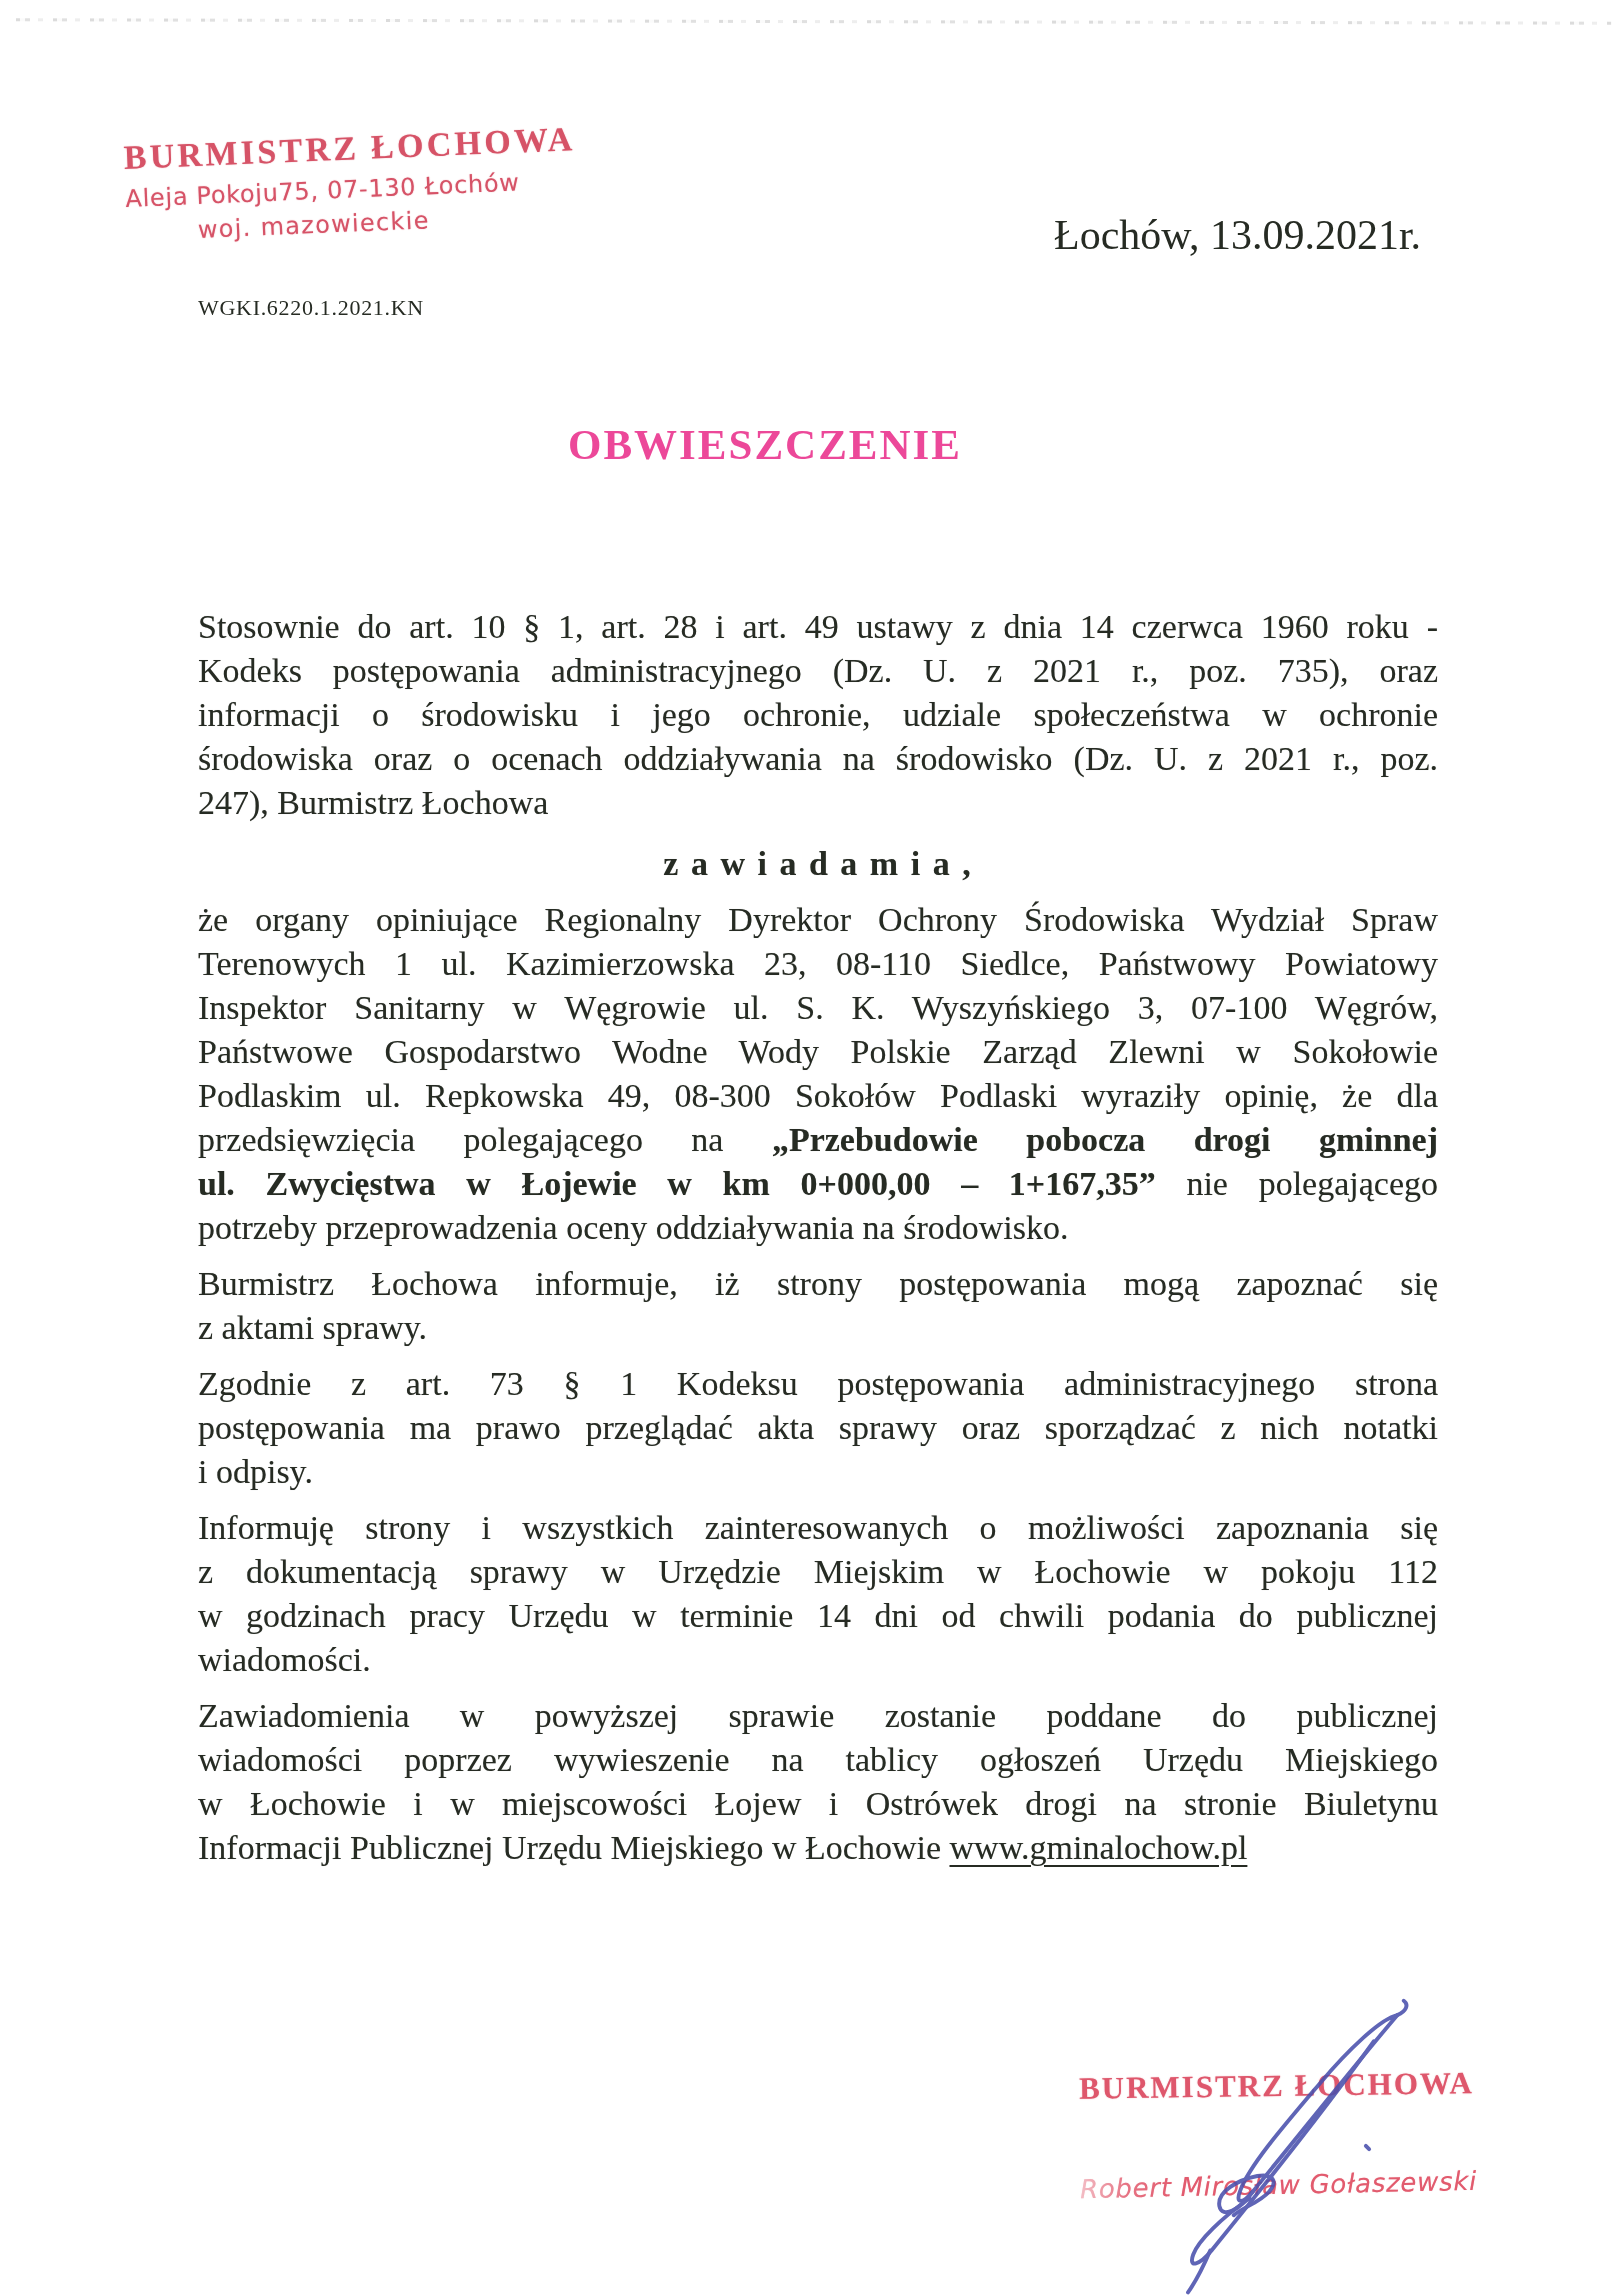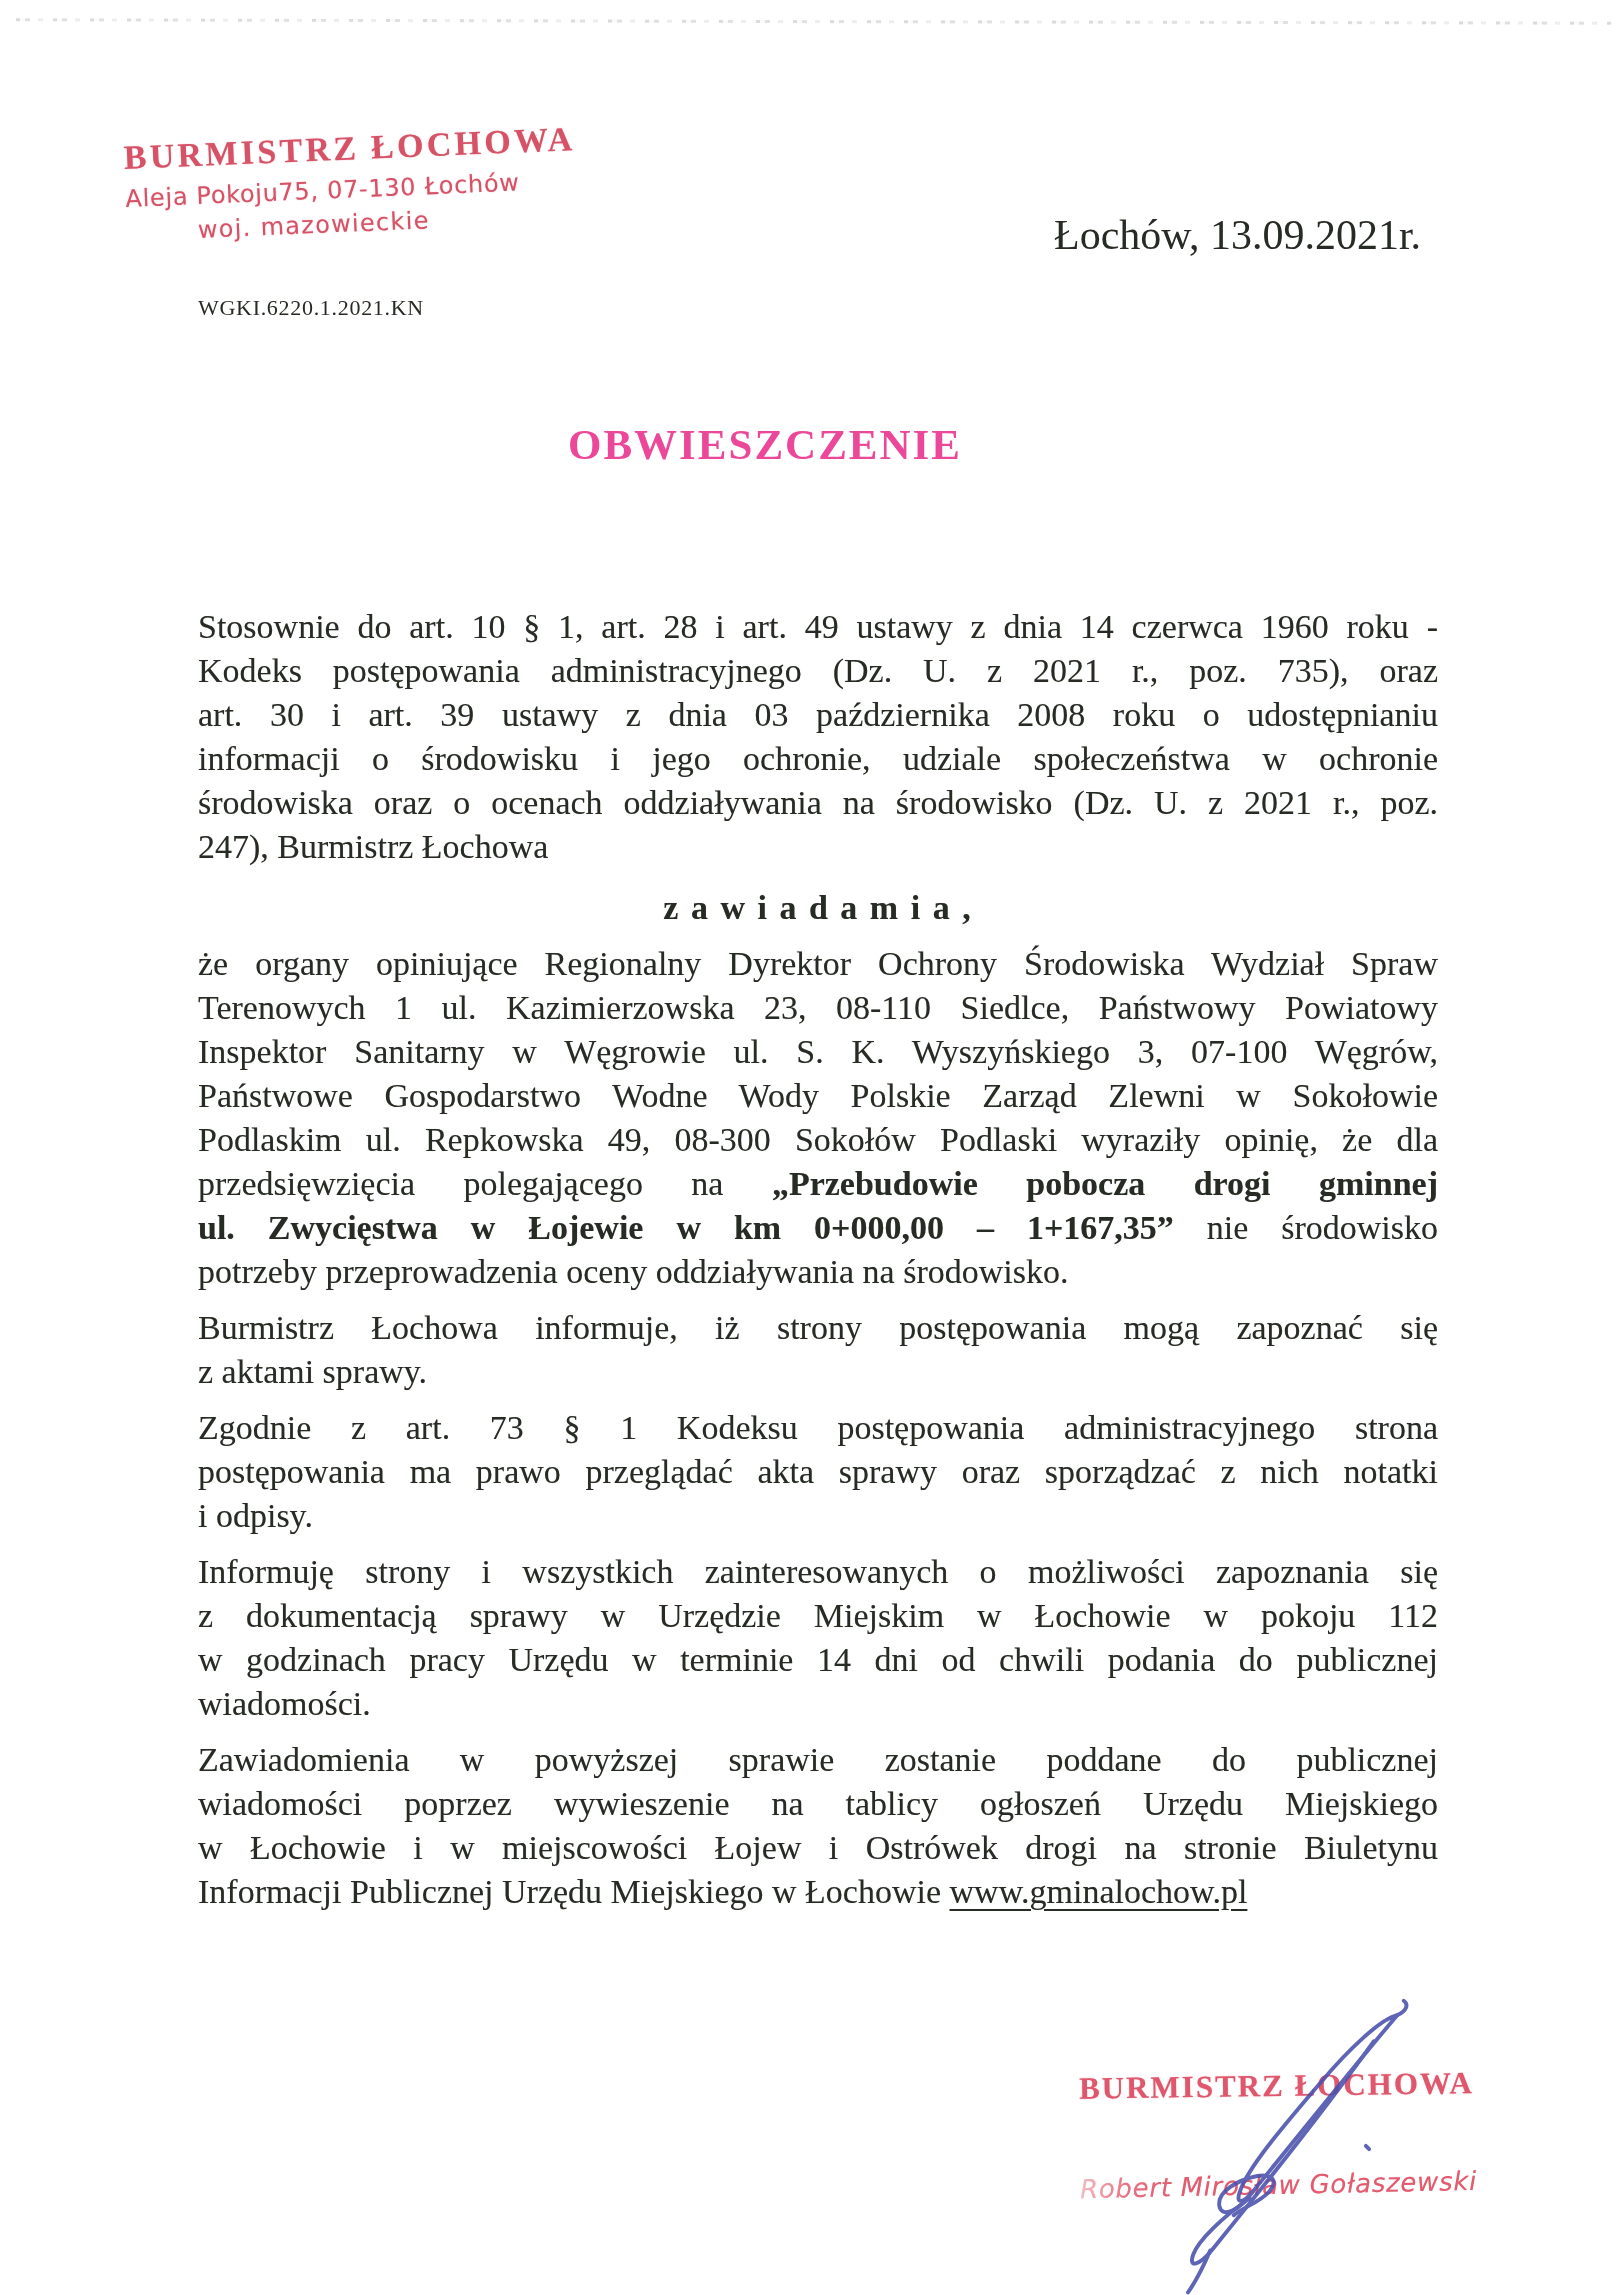--- a/index.html
+++ b/index.html
@@ -176,7 +176,6 @@
     <p>
       <span class="jl">Stosownie do art. 10 § 1, art. 28 i art. 49 ustawy z dnia 14 czerwca 1960 roku -</span>
       <span class="jl">Kodeks postępowania administracyjnego (Dz. U. z 2021 r., poz. 735), oraz</span>
-      <span class="jl">art. 30 i art. 39 ustawy z dnia 03 października 2008 roku o udostępnianiu</span>
       <span class="jl">informacji o środowisku i jego ochronie, udziale społeczeństwa w ochronie</span>
       <span class="jl">środowiska oraz o ocenach oddziaływania na środowisko (Dz. U. z 2021 r., poz.</span>
       <span class="ll">247), Burmistrz Łochowa</span>

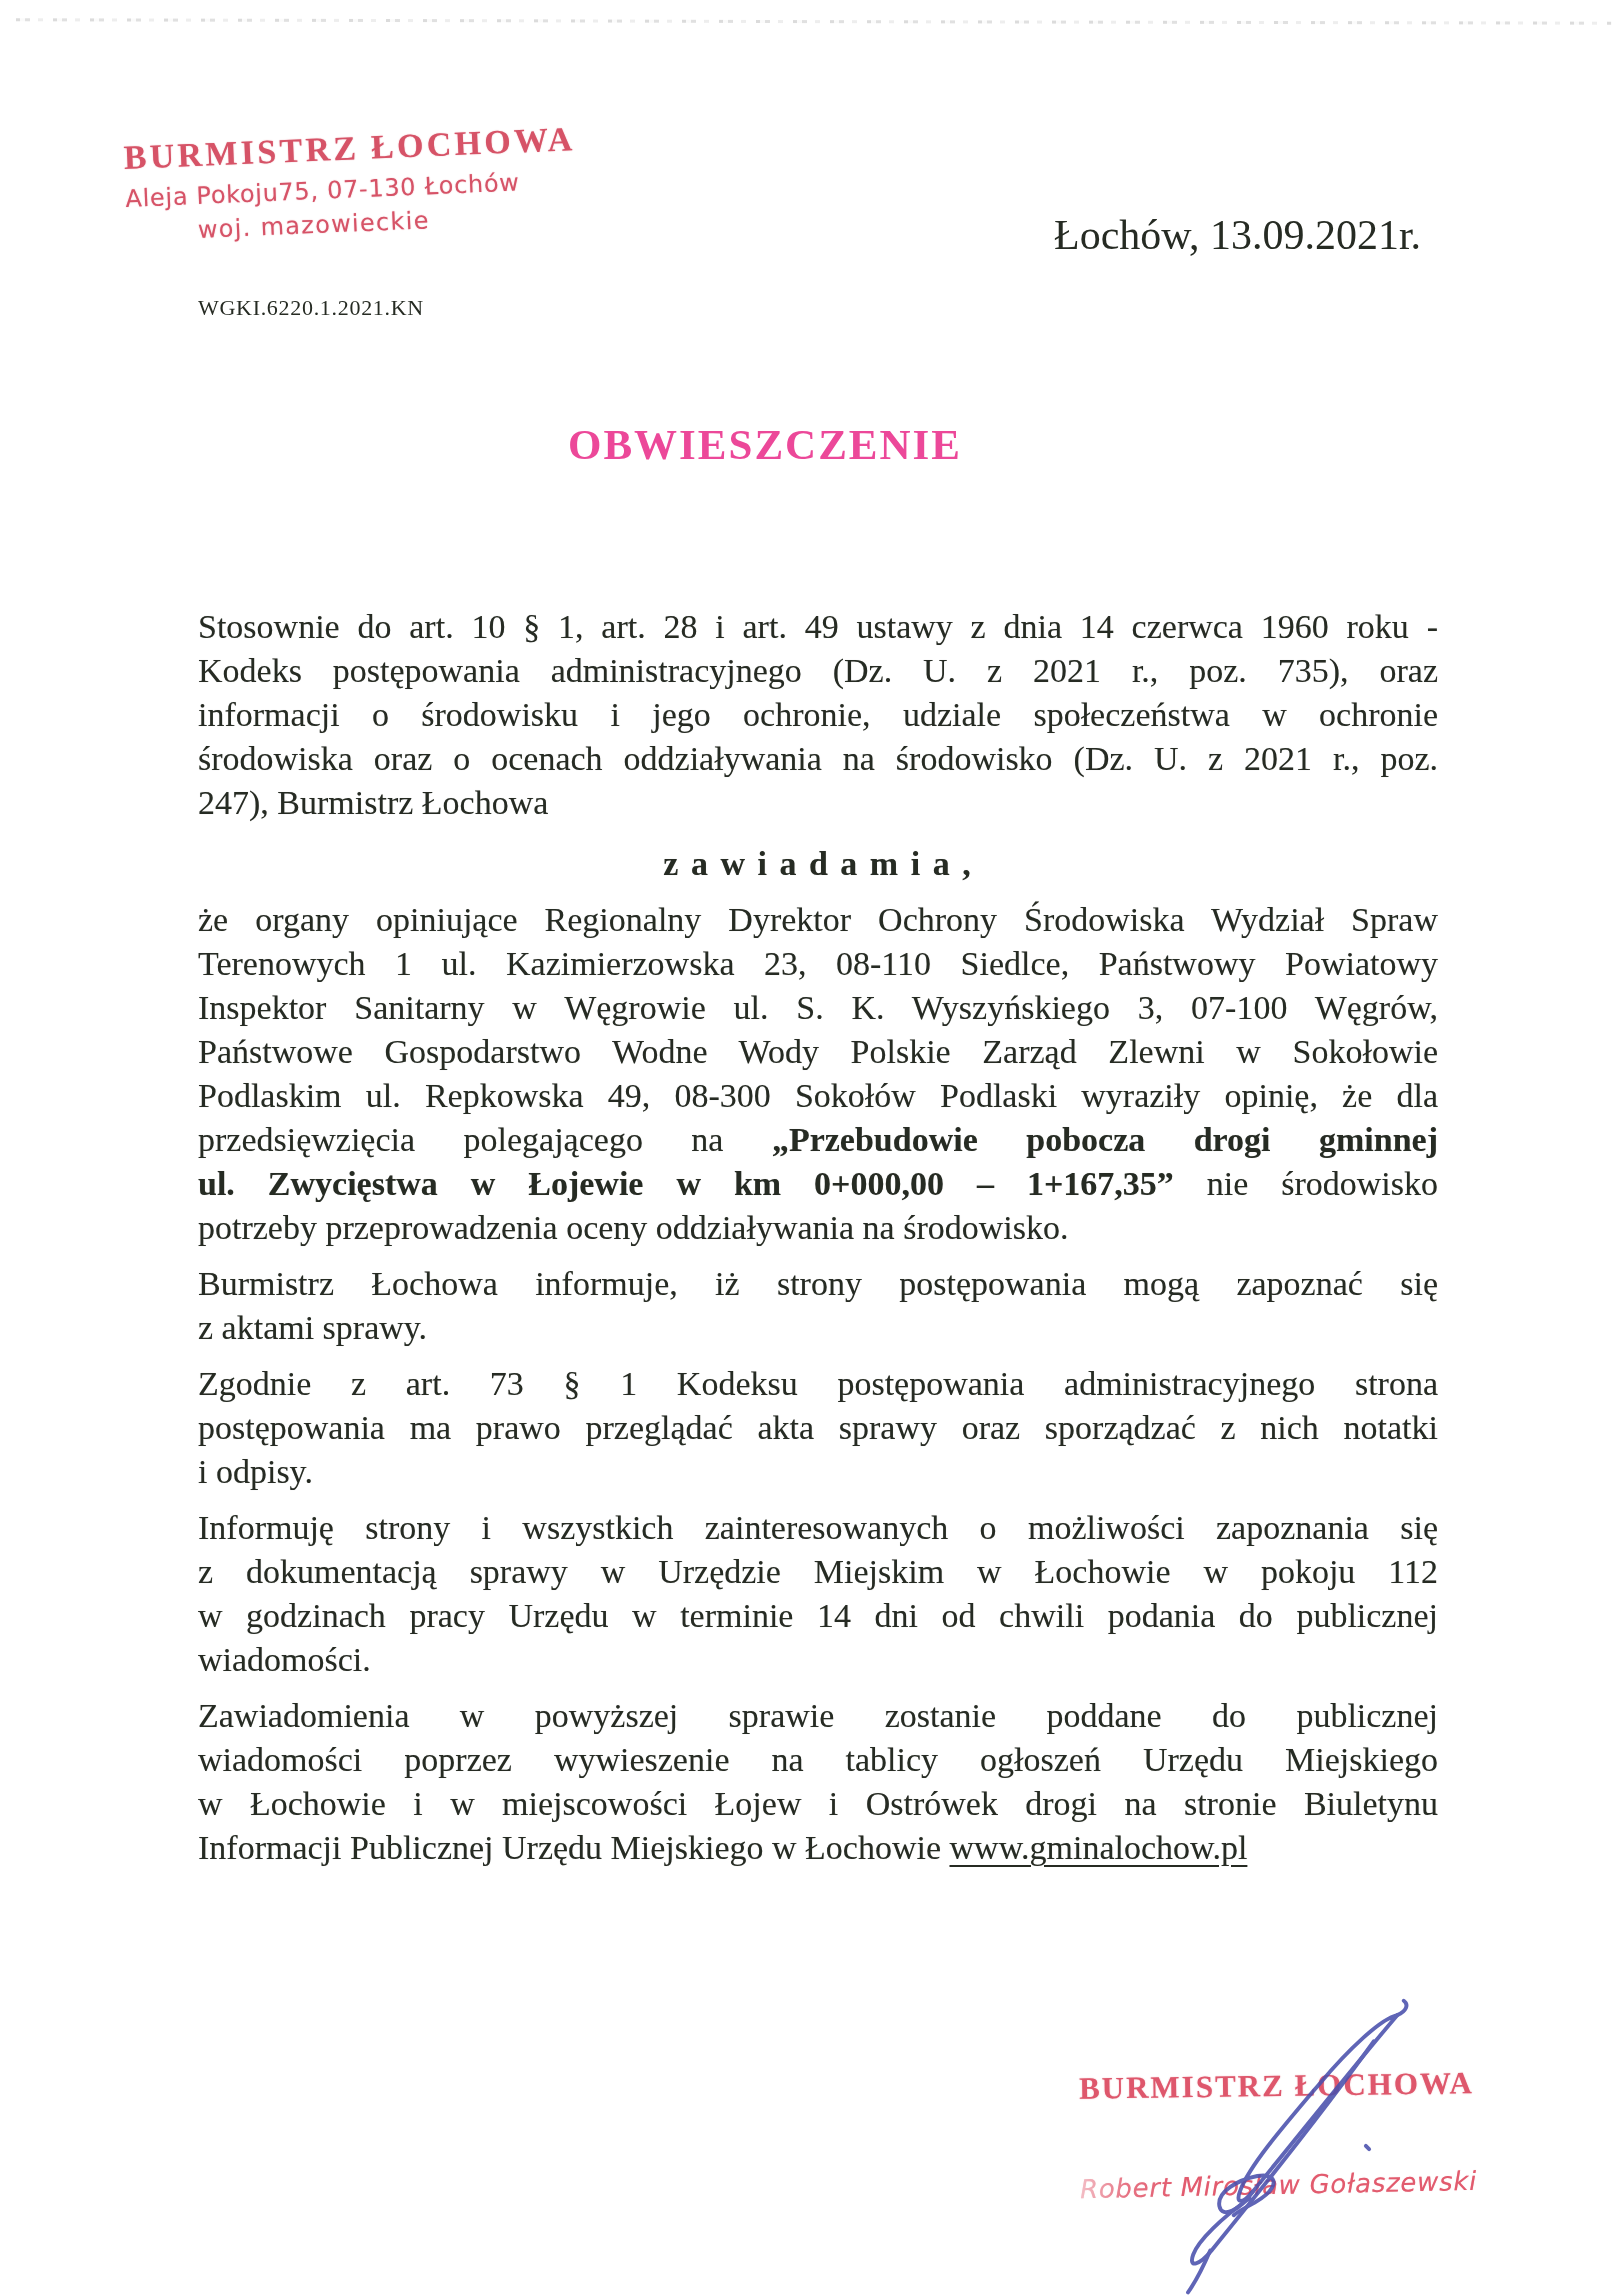--- a/index.html
+++ b/index.html
@@ -190,7 +190,7 @@
       <span class="jl">Państwowe Gospodarstwo Wodne Wody Polskie Zarząd Zlewni w Sokołowie</span>
       <span class="jl">Podlaskim ul. Repkowska 49, 08-300 Sokołów Podlaski wyraziły opinię, że dla</span>
       <span class="jl"><span>przedsięwzięcia polegającego na </span><span class="b">„Przebudowie pobocza drogi gminnej</span></span>
-      <span class="jl"><span class="b">ul. Zwycięstwa w Łojewie w km 0+000,00 – 1+167,35”</span><span> nie środowisko</span></span>
+      <span class="jl"><span class="b">ul. Zwycięstwa w Łojewie w km 0+000,00 – 1+167,35”</span><span> nie polegającego</span></span>
       <span class="ll">potrzeby przeprowadzenia oceny oddziaływania na środowisko.</span>
     </p>
 

